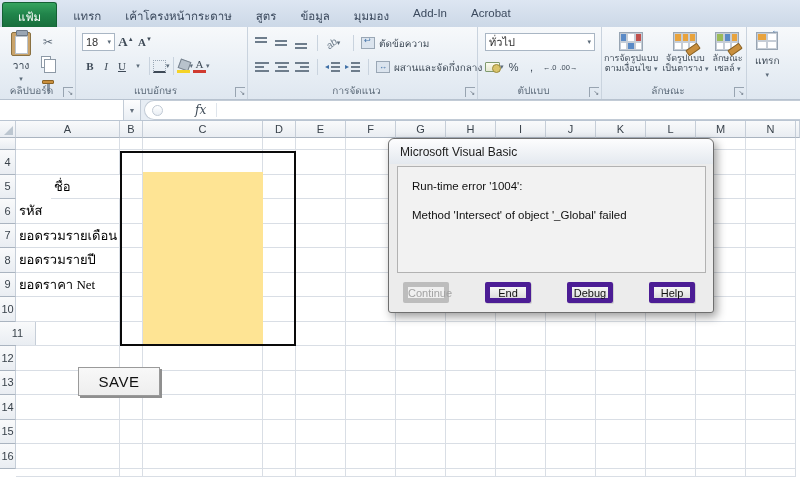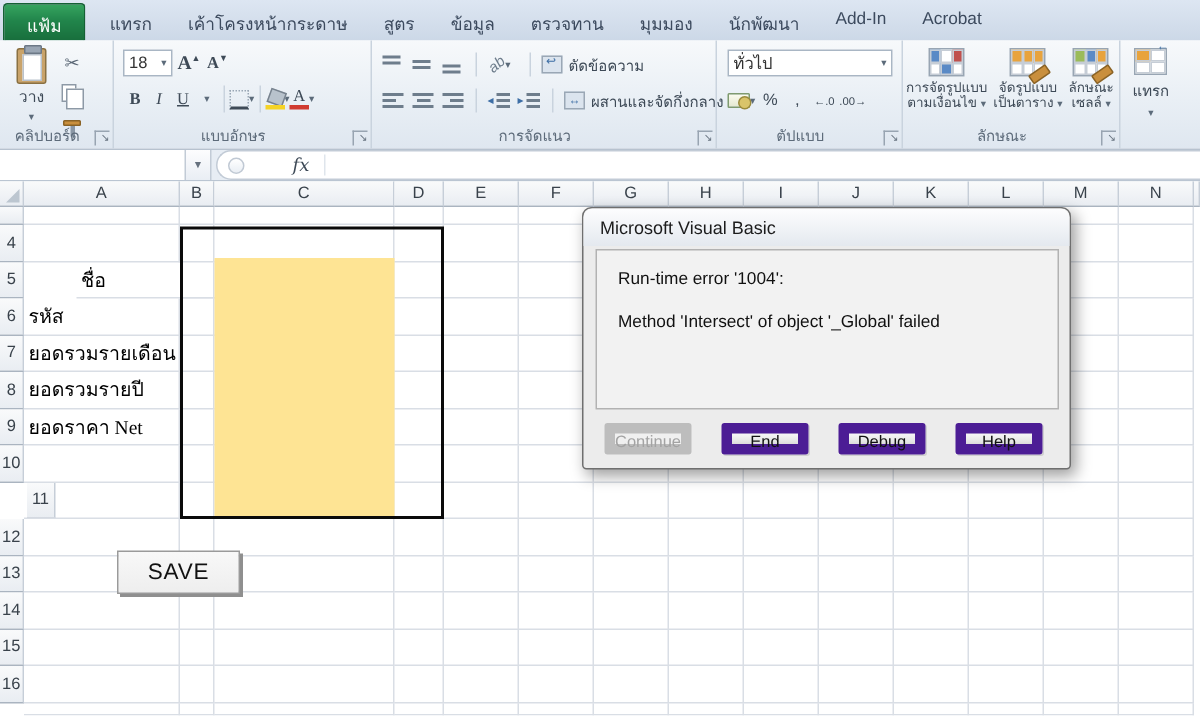--- a/index.html
+++ b/index.html
@@ -180,7 +180,6 @@
       <div class="tab">เค้าโครงหน้ากระดาษ</div>
       <div class="tab">สูตร</div>
       <div class="tab">ข้อมูล</div>
-      <div class="tab">ตรวจทาน</div>
       <div class="tab">มุมมอง</div>
       <div class="tab">นักพัฒนา</div>
       <div class="tab">Add-In</div>

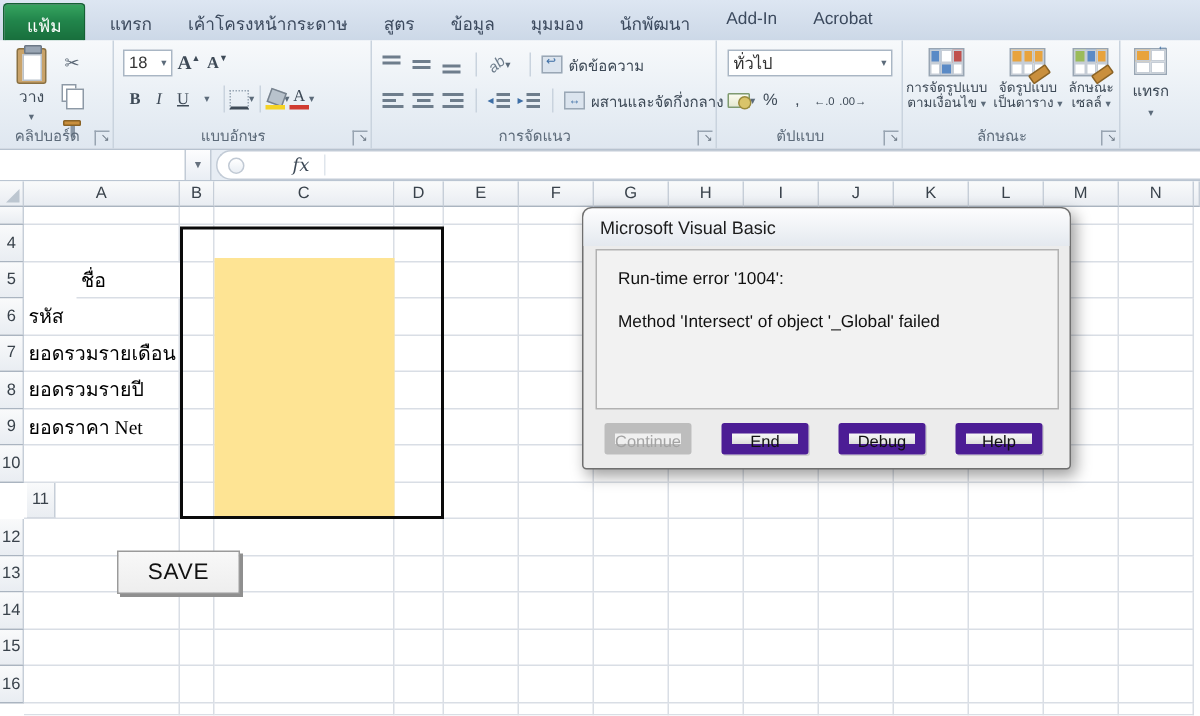--- a/index.html
+++ b/index.html
@@ -181,7 +181,6 @@
       <div class="tab">สูตร</div>
       <div class="tab">ข้อมูล</div>
       <div class="tab">มุมมอง</div>
-      <div class="tab">นักพัฒนา</div>
       <div class="tab">Add-In</div>
       <div class="tab">Acrobat</div>
     </div>

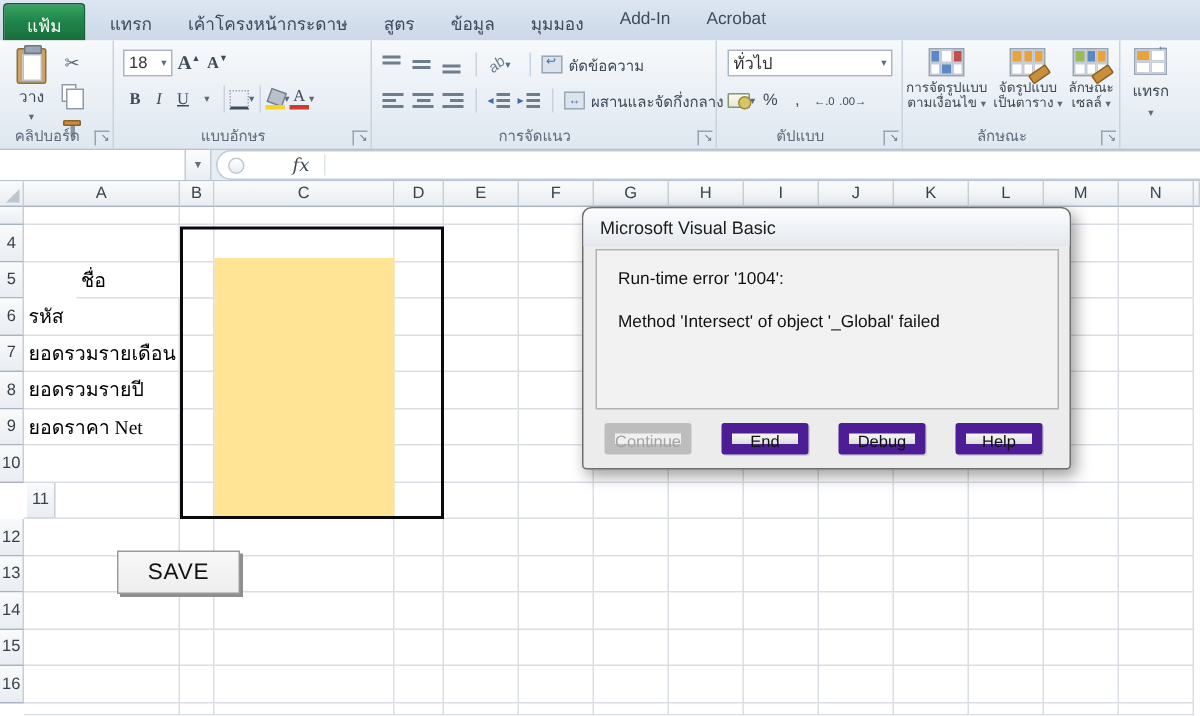--- a/index.html
+++ b/index.html
@@ -165,9 +165,9 @@
   .vb-msg + .vb-msg { margin-top:17px; }
   .vb-buttons { position:absolute; left:14px; right:18px; bottom:9px;
     display:flex; justify-content:space-between; }
-  .vbbtn { width:58px; height:21px; font-family:"Liberation Sans",sans-serif; font-size:11px;
+  .vbbtn { width:46px; height:21px; font-family:"Liberation Sans",sans-serif; font-size:11px;
     color:#111; background:linear-gradient(#f7f7f7,#e9e9e9 60%,#dcdcdc);
-    border:7px solid #4c1d95; border-radius:2px; box-shadow:1px 1px 0 rgba(0,0,0,0.12); }
+    border:5px solid #4c1d95; border-radius:2px; box-shadow:1px 1px 0 rgba(0,0,0,0.12); }
   .vbbtn.disabled { color:#a3a3a3; border-color:#bdbdbd; background:#f0f0f0; box-shadow:none; }
 </style>
 </head>

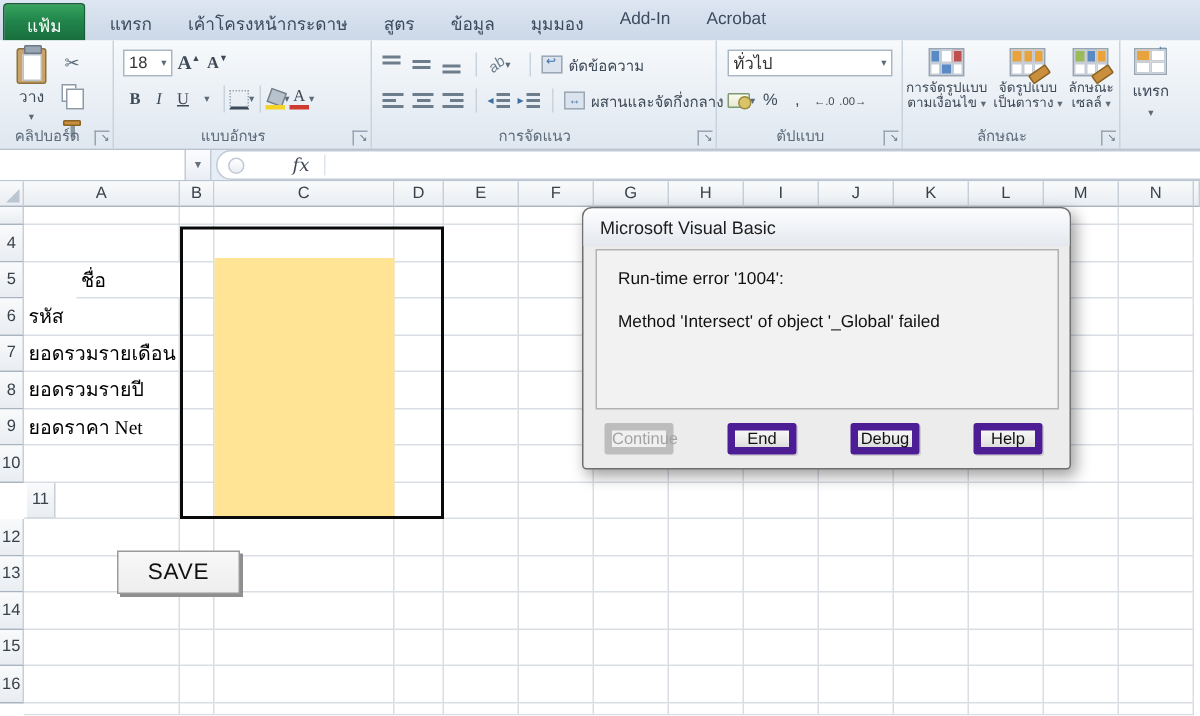--- a/index.html
+++ b/index.html
@@ -551,7 +551,7 @@
     <div class="cell" style="left: 646px; top: 176px; width: 50px; height: 24.5px;"></div>
     <div class="cell" style="left: 696px; top: 176px; width: 50px; height: 24.5px;"></div>
     <div class="cell" style="left: 746px; top: 176px; width: 50px; height: 24.5px;"></div>
-    <div class="rowhead" style="left: 18px; top: 200.5px; width: 19px; height: 24.5px;">11</div>
+    <div class="rowhead" style="left: 0px; top: 200.5px; width: 36px; height: 24.5px;">11</div>
     <div class="cell" style="left: 16px; top: 200.5px; width: 104px; height: 24.5px;"></div>
     <div class="cell" style="left: 120px; top: 200.5px; width: 23px; height: 24.5px;"></div>
     <div class="cell" style="left: 143px; top: 200.5px; width: 120px; height: 24.5px;"></div>

